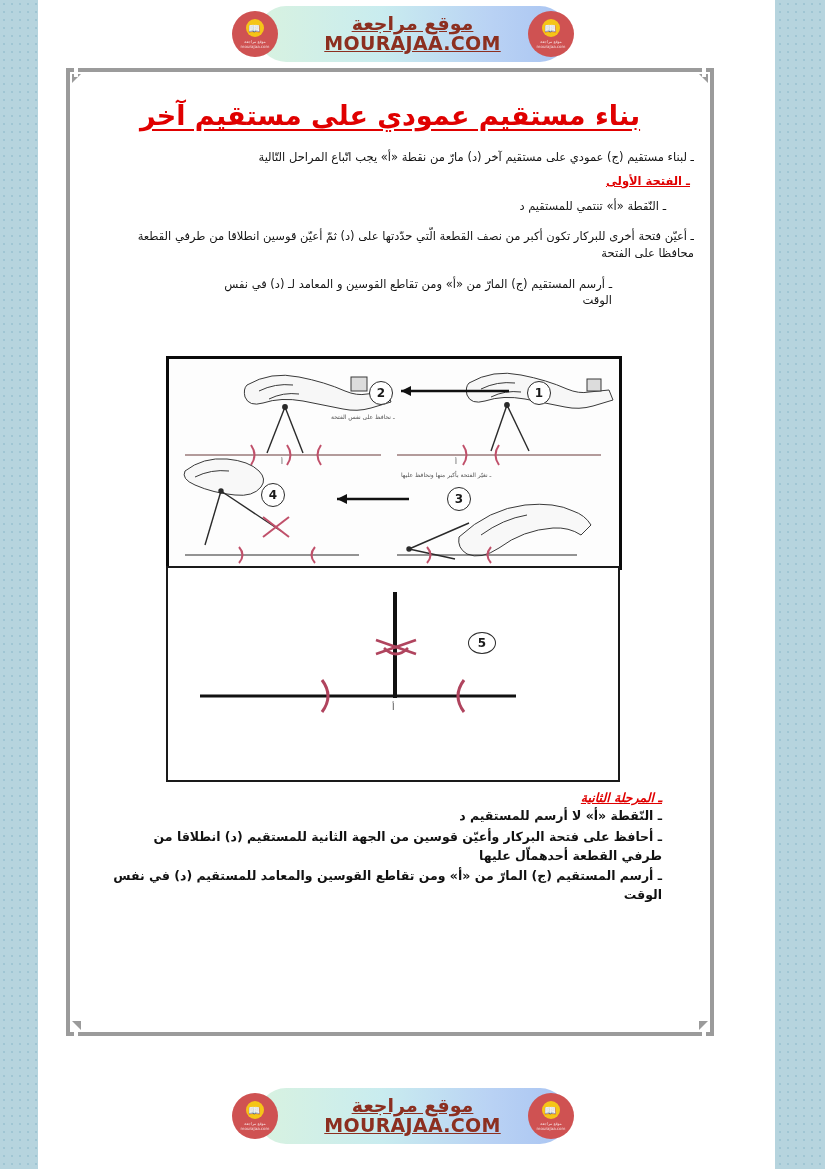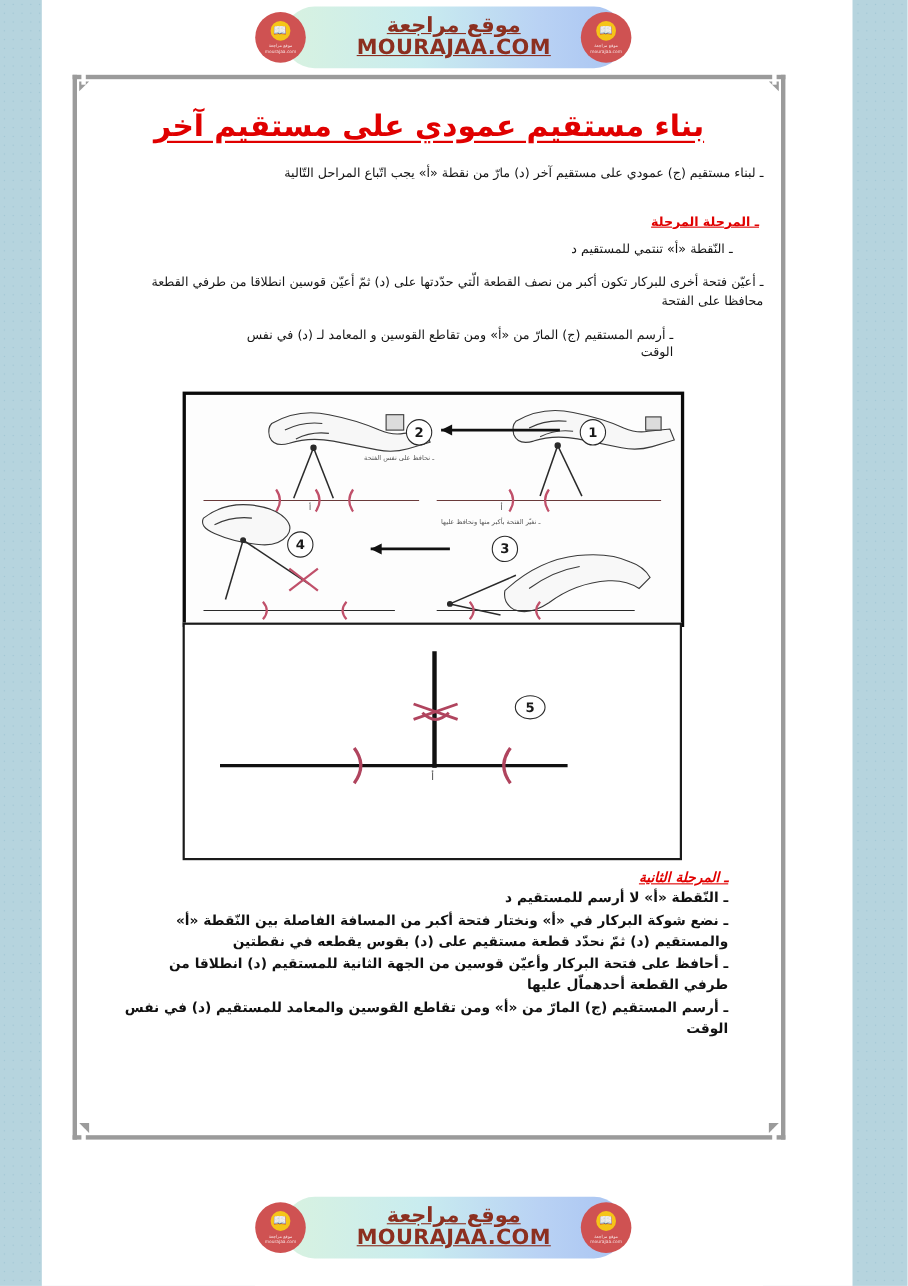--- a/index.html
+++ b/index.html
@@ -160,7 +160,7 @@
     margin: 0 0 14px 0;
     font-family: "DejaVu Sans", sans-serif;
   }
-  .para-intro { margin: 0 8px 28px 0; }
+  .para-intro { margin: 0 8px 8px 0; }
   .p-indent-1 { margin-right: 36px; margin-left: 98px; }
   .p-indent-2 { margin-right: 18px; margin-left: 76px; }
   .p-indent-3 { margin-right: 8px;  margin-left: 56px; }

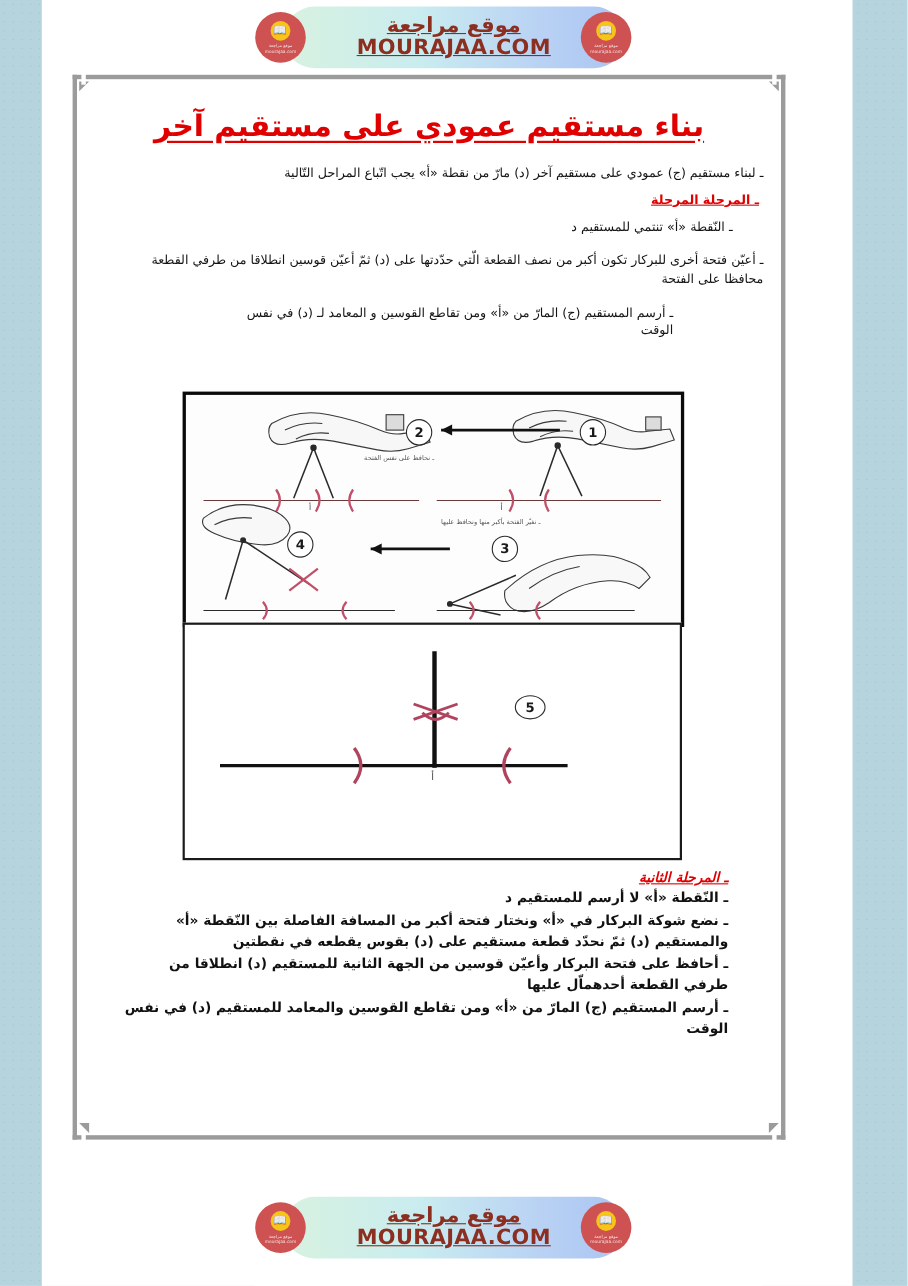--- a/index.html
+++ b/index.html
@@ -281,7 +281,7 @@
 
   <p class="para para-intro">ـ لبناء مستقيم (ج) عمودي على مستقيم آخر (د) مارّ من نقطة «أ» يجب اتّباع المراحل التّالية</p>
 
-  <div class="stage-head">ـ المرحلة المرحلة</div>
+  <div class="stage-head">ـ الفتحة الأولى</div>
 
   <p class="para p-indent-1">ـ النّقطة «أ» تنتمي للمستقيم د</p>
   <p class="para p-indent-3">ـ أعيّن فتحة أخرى للبركار تكون أكبر من نصف القطعة الّتي حدّدتها على (د) ثمّ أعيّن قوسين انطلاقا من طرفي القطعة محافظا على الفتحة</p>

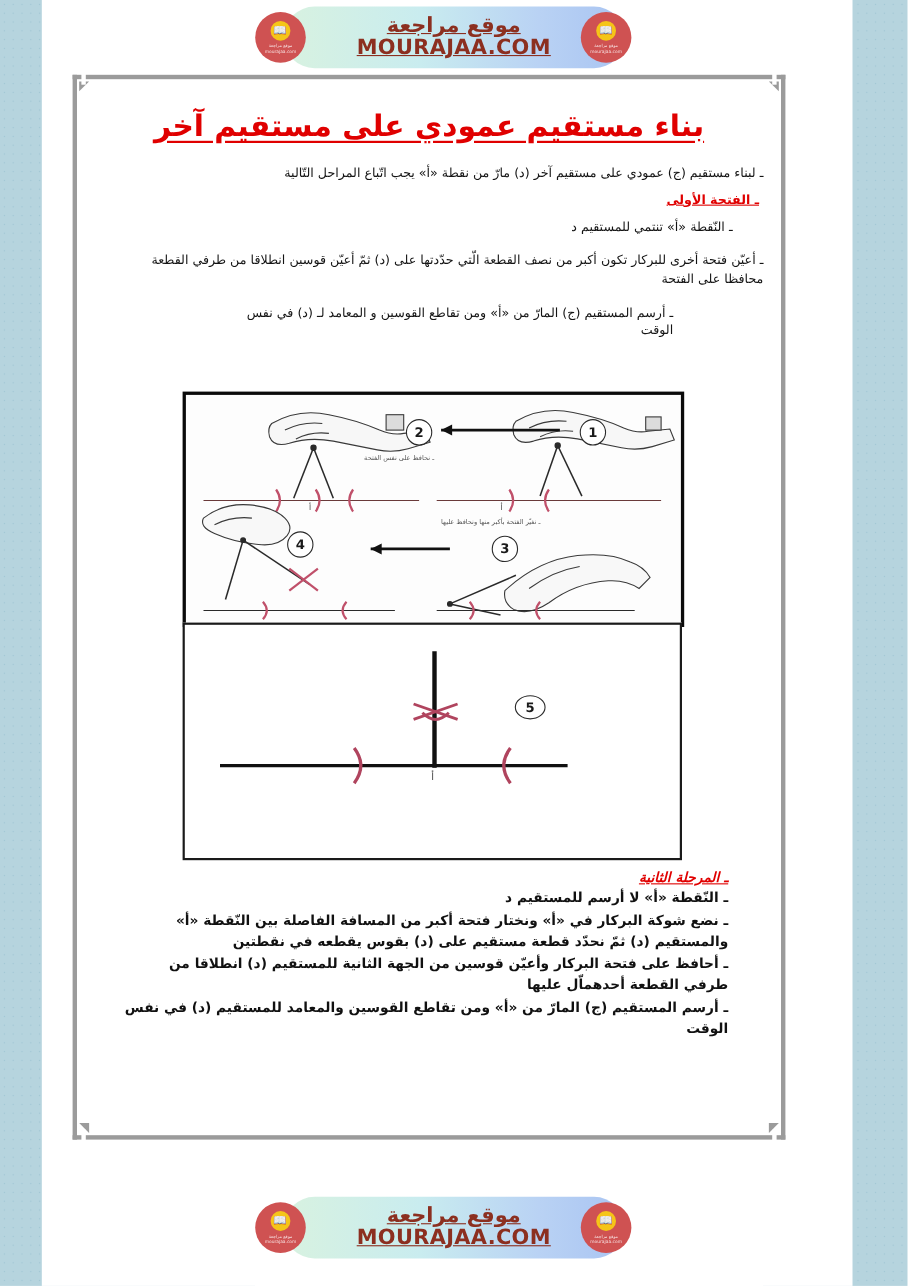--- a/index.html
+++ b/index.html
@@ -400,7 +400,6 @@
 <div style="position:absolute;left:78px;top:790px;width:594px;text-align:right;">
   <div class="stage-head-2">ـ المرحلة الثانية</div>
   <p class="para-2">ـ النّقطة «أ» لا أرسم للمستقيم د</p>
-  <p class="para-2 p2-wide">ـ نضع شوكة البركار في «أ» ونختار فتحة أكبر من المسافة الفاصلة بين النّقطة «أ» والمستقيم (د) ثمّ نحدّد قطعة مستقيم على (د) بقوس يقطعه في نقطتين</p>
   <p class="para-2 p2-wide">ـ أحافظ على فتحة البركار وأعيّن قوسين من الجهة الثانية للمستقيم (د) انطلاقا من طرفي القطعة أحدهماّل عليها</p>
   <p class="para-2">ـ أرسم المستقيم (ج) المارّ من «أ» ومن تقاطع القوسين والمعامد للمستقيم (د) في نفس الوقت</p>
 </div>

